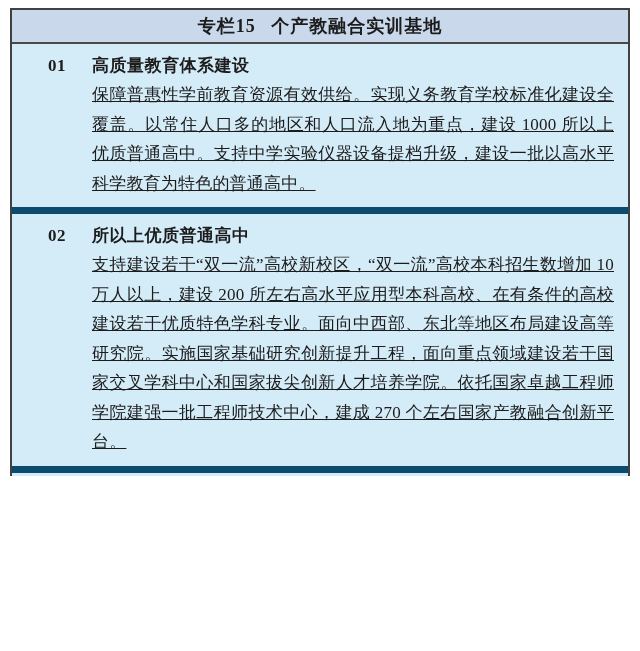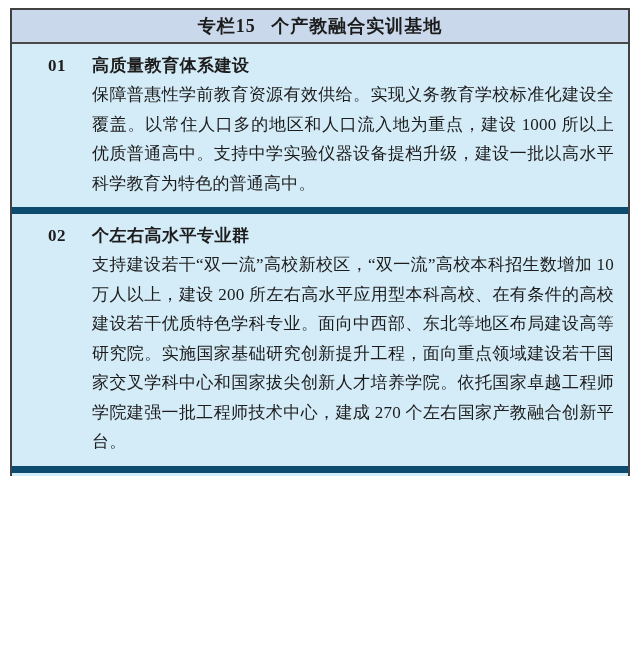--- a/index.html
+++ b/index.html
@@ -66,6 +66,7 @@
     line-height: 29.5px;
     text-align: justify;
     letter-spacing: 0.2px;
+    text-decoration: underline;
   }
 </style>
 </head>

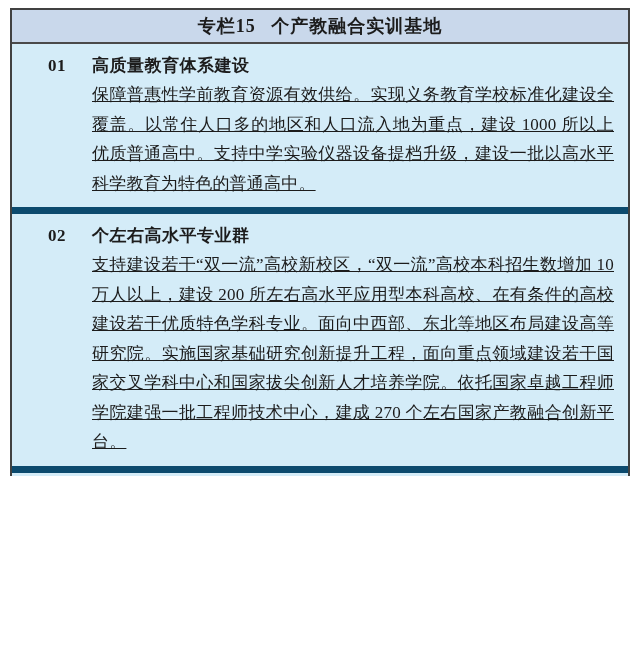--- a/index.html
+++ b/index.html
@@ -93,7 +93,7 @@
       <div class="section">
         <div class="section-head">
           <span class="section-number">02</span>
-          <span class="section-heading">个左右高水平专业群</span>
+          <span class="section-heading">所以上优质普通高中</span>
         </div>
         <p class="section-body">支持建设若干“双一流”高校新校区，“双一流”高校本科招生数增加 10 万人以上，建设 200 所左右高水平应用型本科高校、在有条件的高校建设若干优质特色学科专业。面向中西部、东北等地区布局建设高等研究院。实施国家基础研究创新提升工程，面向重点领域建设若干国家交叉学科中心和国家拔尖创新人才培养学院。依托国家卓越工程师学院建强一批工程师技术中心，建成 270 个左右国家产教融合创新平台。</p>
       </div>

